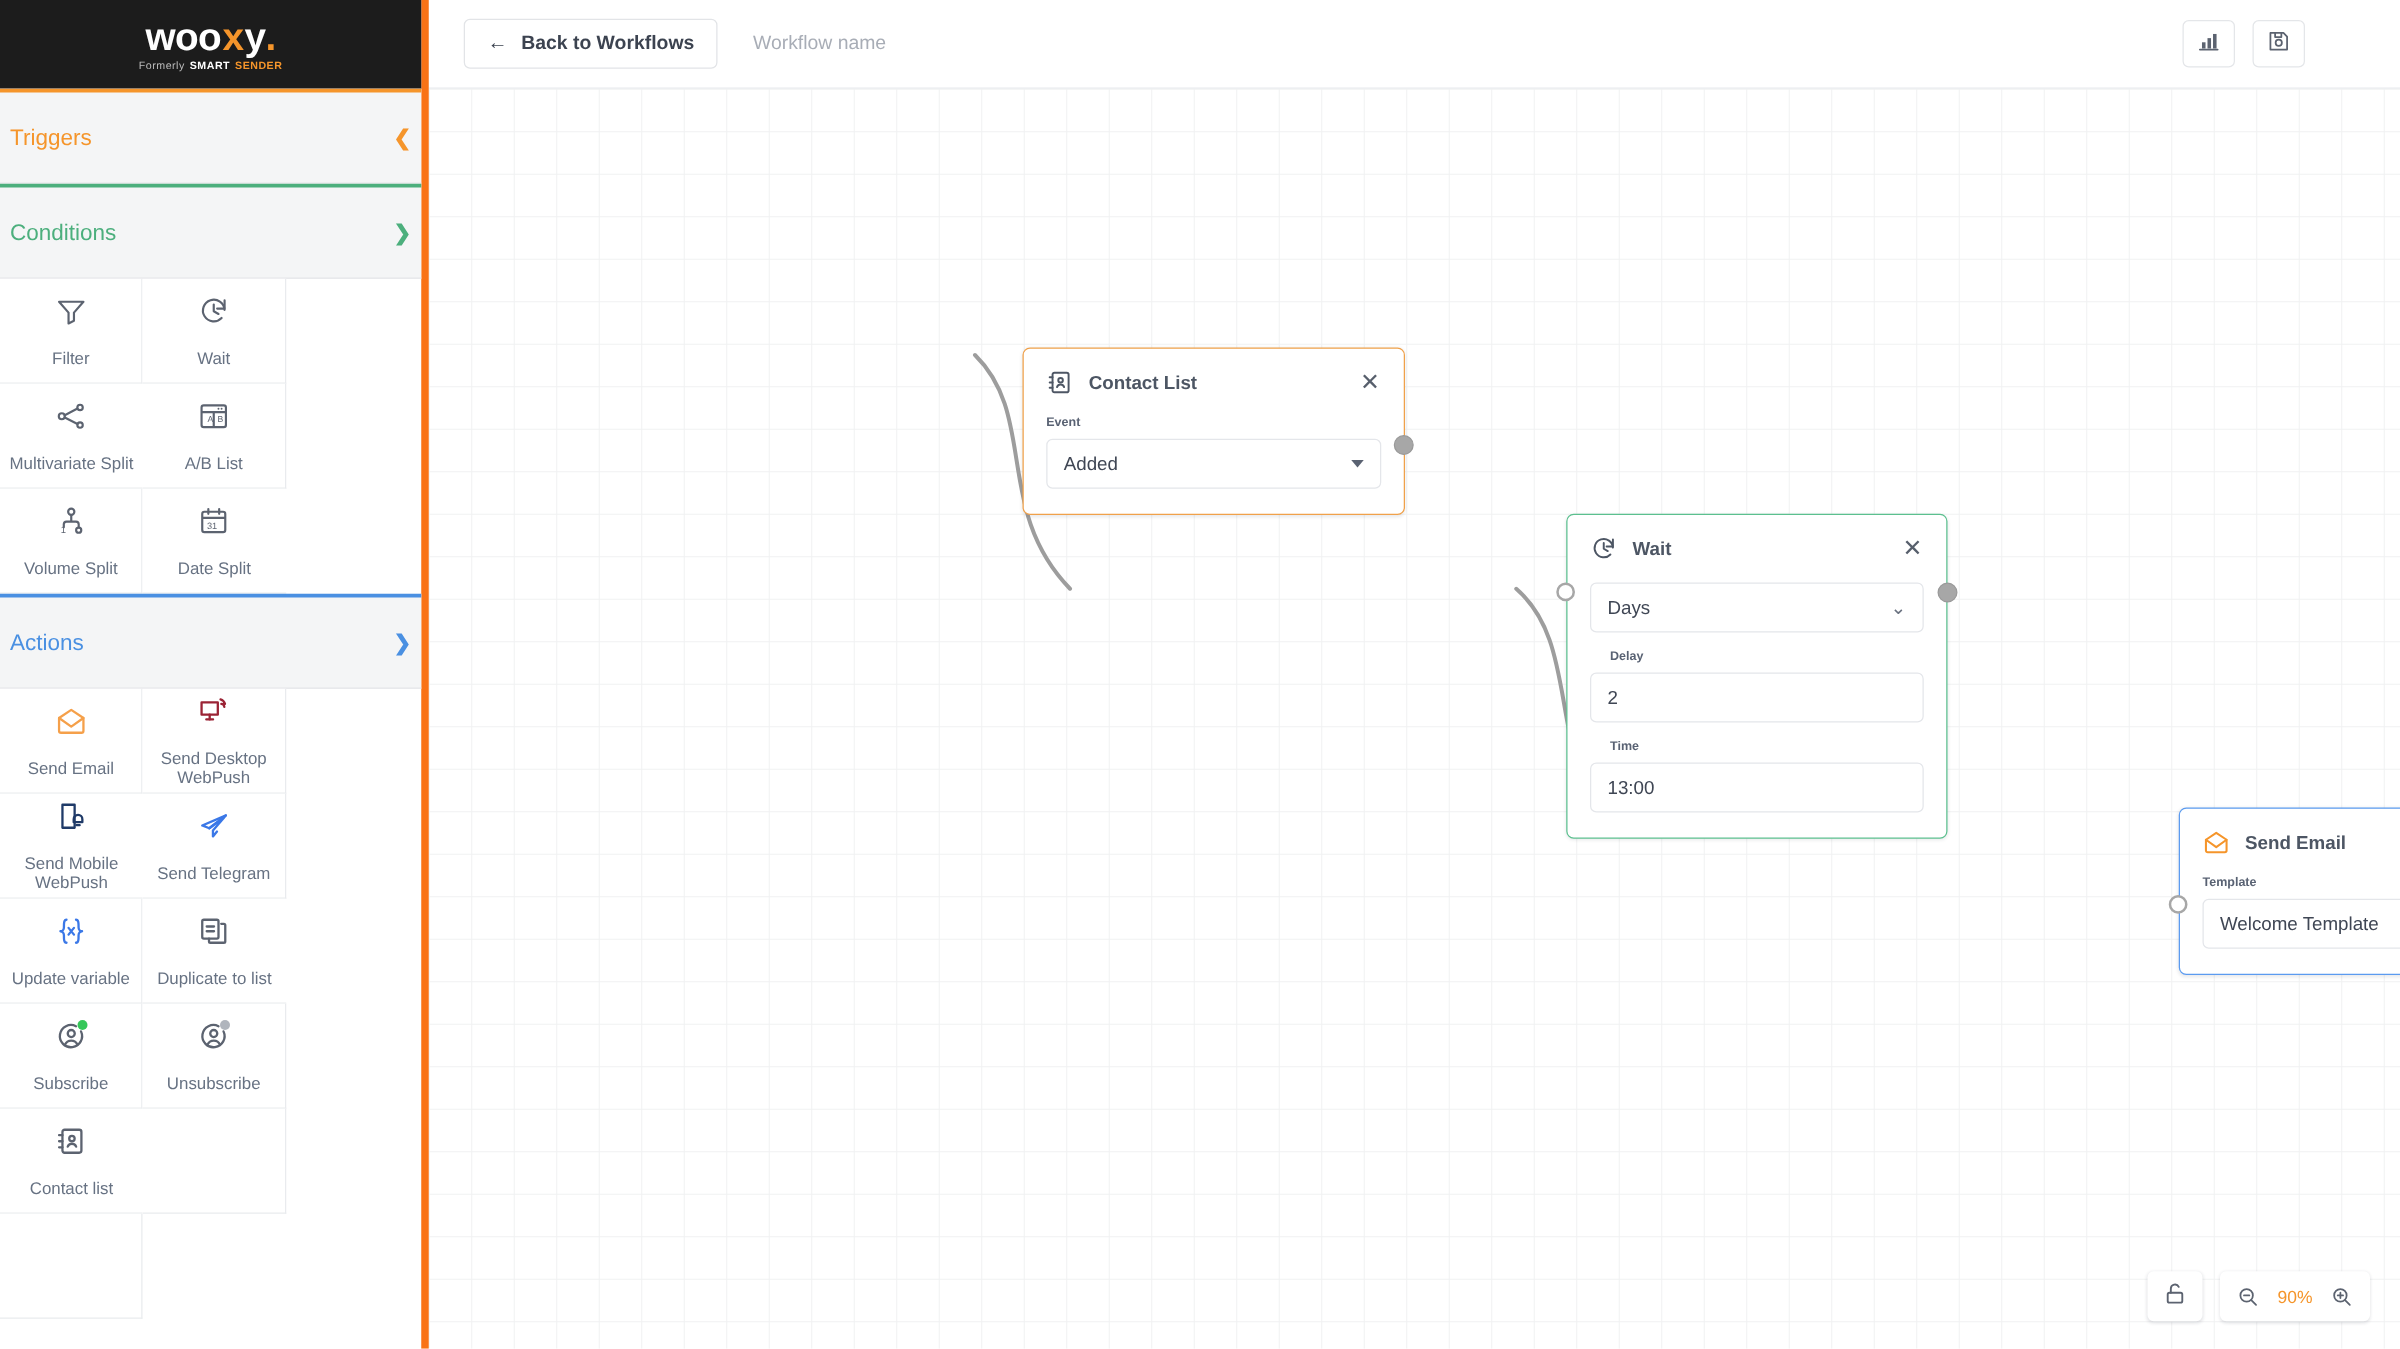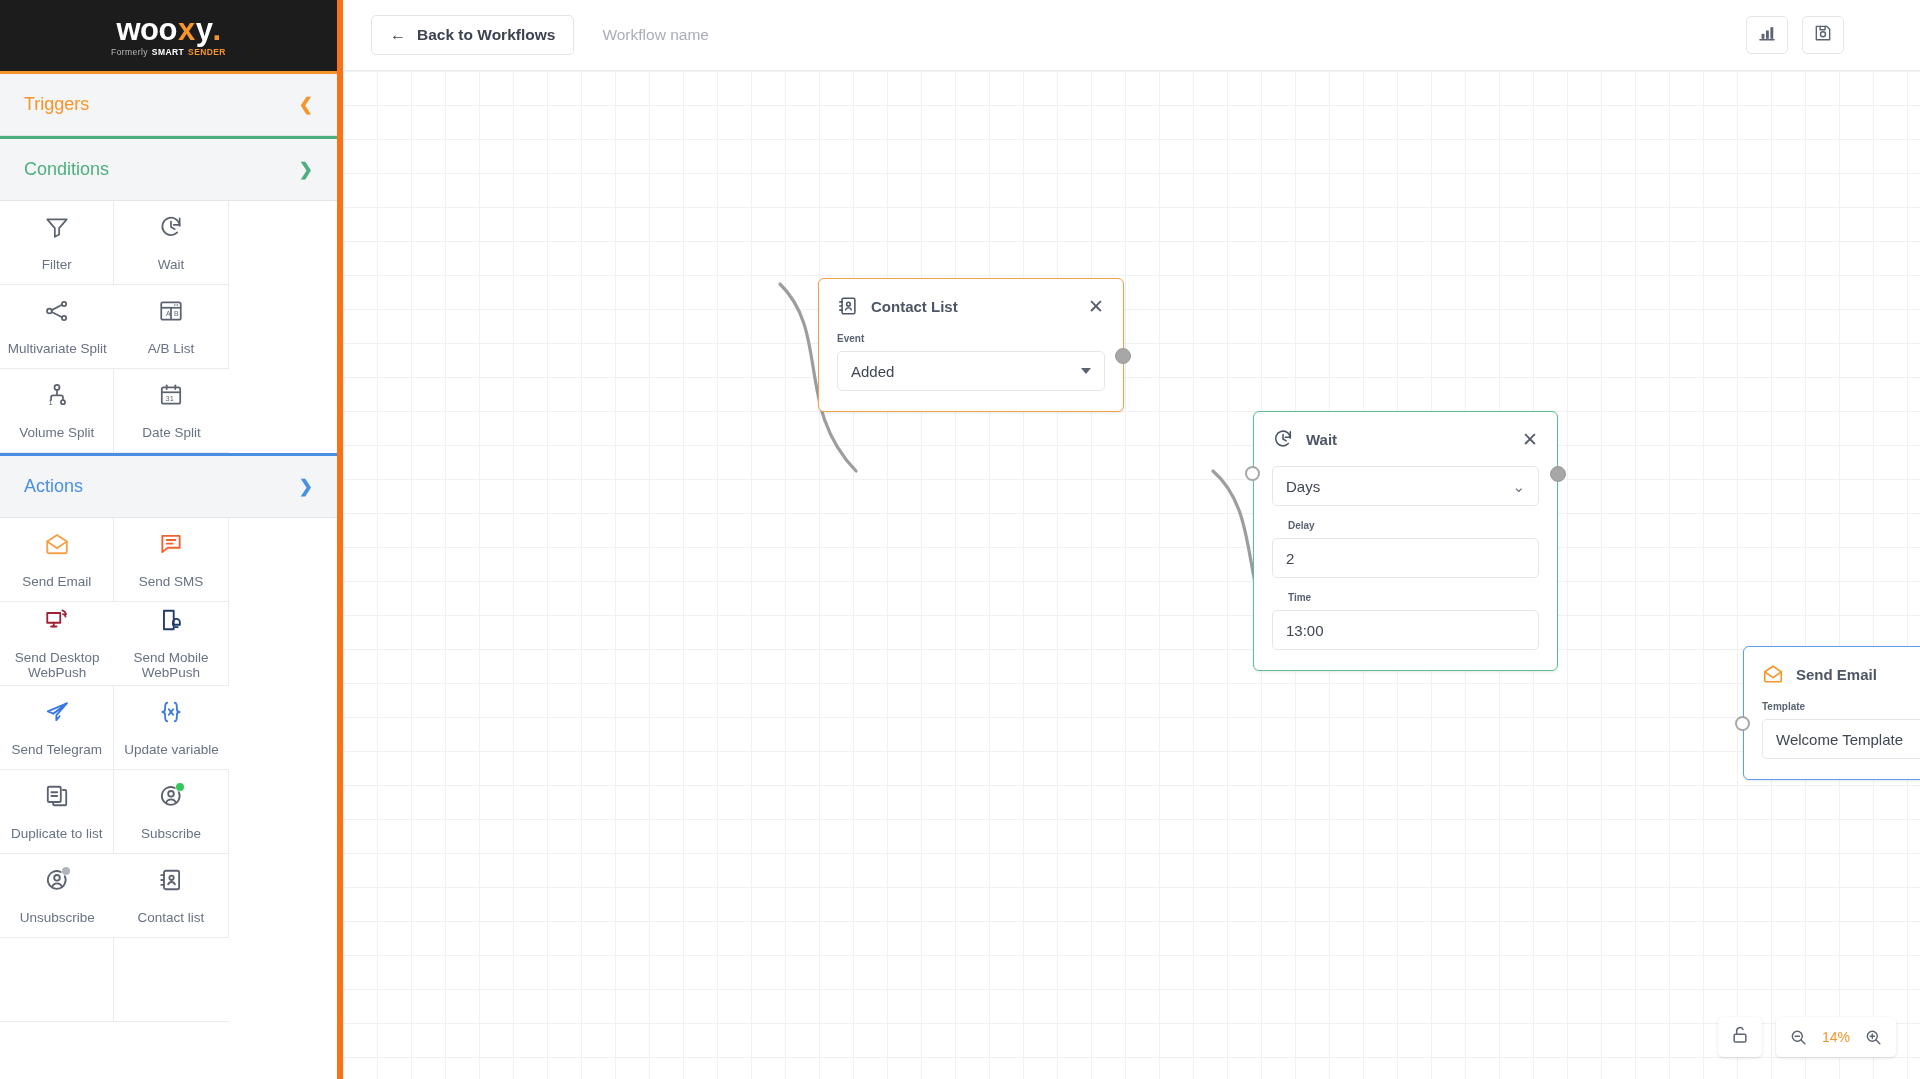--- a/index.html
+++ b/index.html
@@ -41,9 +41,9 @@
   .logo-sub .sender { color: #f5952b; font-weight: bold; }
 
   .section-head {
-    height: 65px; background: #f4f5f6;
+    height: 76px; background: #f4f5f6;
     display: flex; align-items: center; justify-content: space-between;
-    padding: 0 24px; font-size: 18px; cursor: pointer;
+    padding: 0 8px; font-size: 18px; cursor: pointer;
     border-bottom: 1px solid #e3e5e8;
   }
   .section-head.triggers { color: #f5952b; border-top: 3px solid #f5952b; }

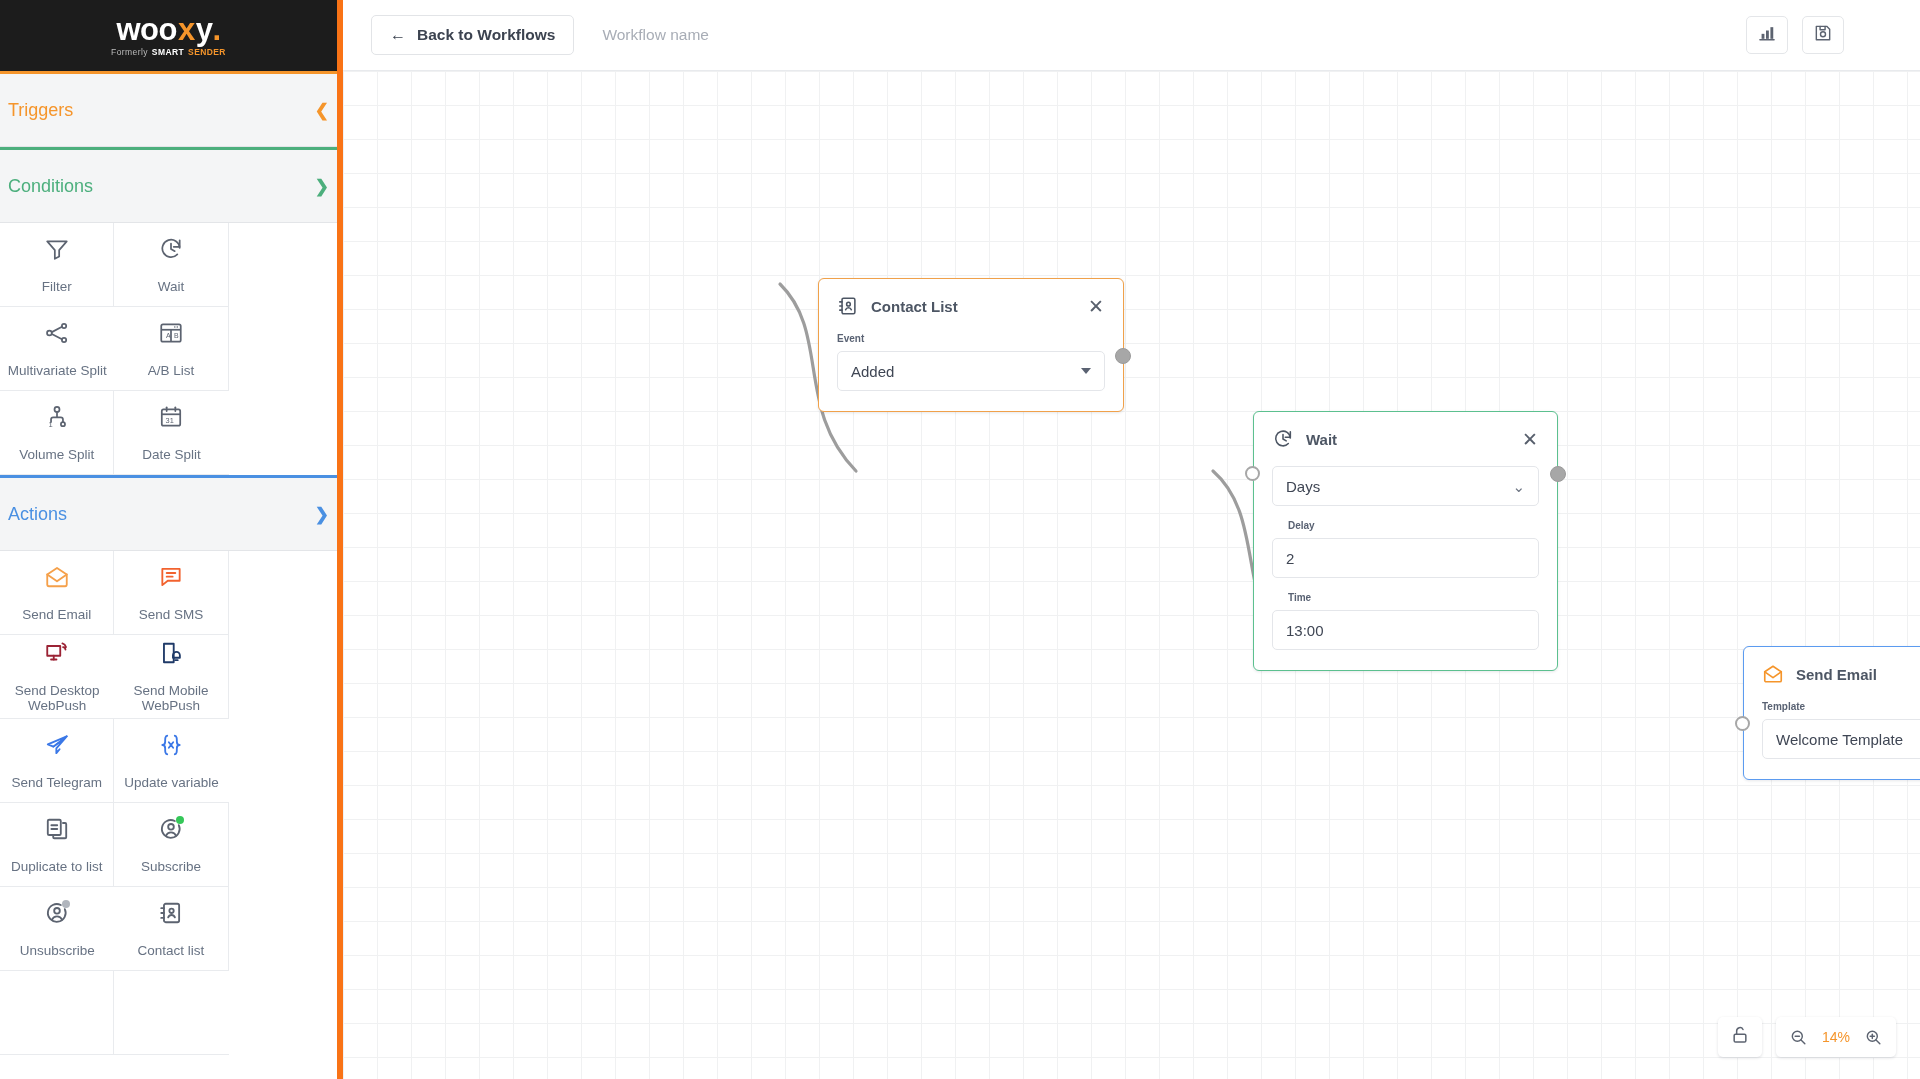--- a/index.html
+++ b/index.html
@@ -300,16 +300,6 @@
       </div>
       <div class="tile">
         <span class="tile-ico">
-          <svg viewBox="0 0 24 24" fill="none" stroke="#f2622e" stroke-width="1.7" stroke-linejoin="round" stroke-linecap="round">
-              <path d="M4 4.5h16v11H9l-5 4z"></path>
-              <line x1="8" y1="8.3" x2="16" y2="8.3"></line>
-              <line x1="8" y1="11.7" x2="13.5" y2="11.7"></line>
-            </svg>
-        </span>
-        <span class="tile-label">Send SMS</span>
-      </div>
-      <div class="tile">
-        <span class="tile-ico">
           <svg viewBox="0 0 24 24" fill="none" stroke="#9b2335" stroke-width="1.7" stroke-linejoin="round" stroke-linecap="round">
               <path d="M3 5.5h12v9H3z"></path>
               <line x1="6.5" y1="18" x2="11.5" y2="18"></line>

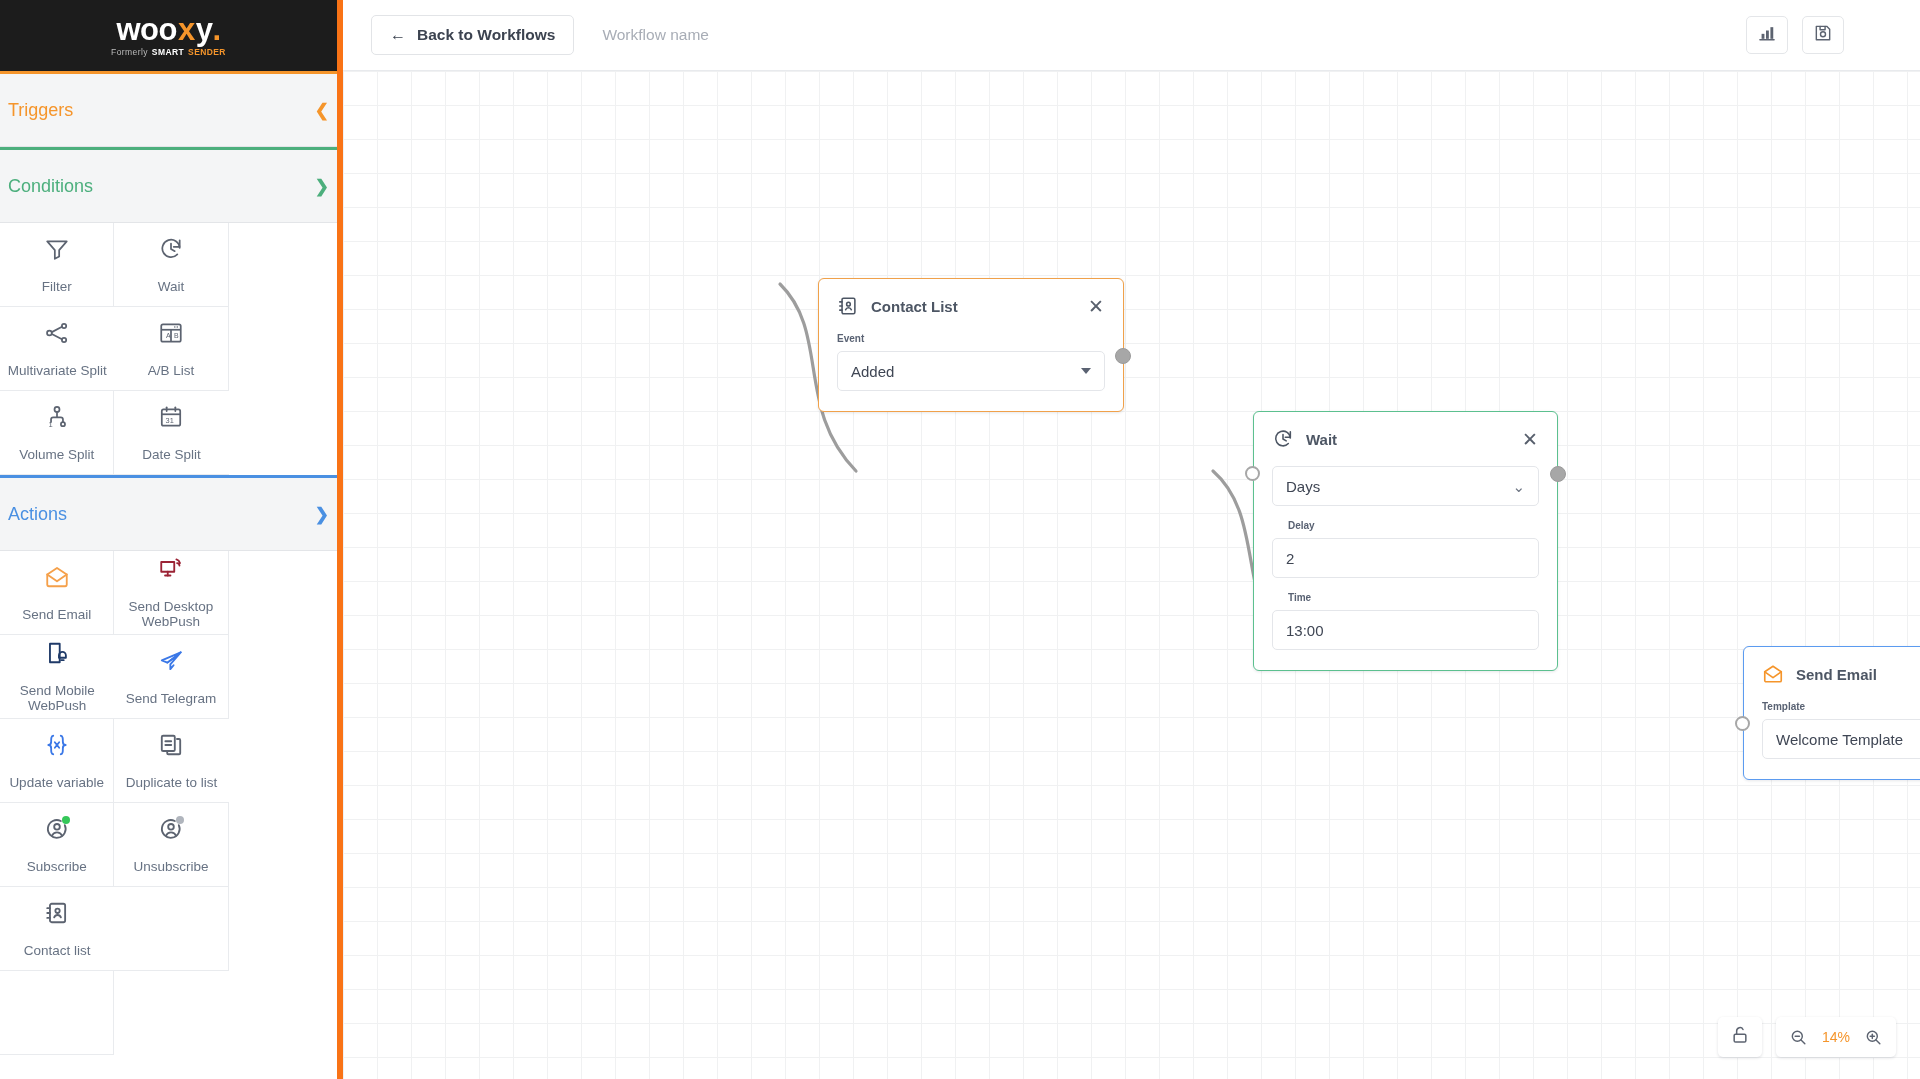--- a/index.html
+++ b/index.html
@@ -523,7 +523,7 @@
                 <line x1="7.8" y1="10.5" x2="13.2" y2="10.5"></line>
               </svg>
           </span>
-          <span class="zoom-val">14%</span>
+          <span class="zoom-val">90%</span>
           <span class="zoom-btn">
             <svg width="19" height="19" viewBox="0 0 24 24" fill="none" stroke="#5c6370" stroke-width="1.8" stroke-linecap="round">
                 <circle cx="10.5" cy="10.5" r="6.3"></circle>

